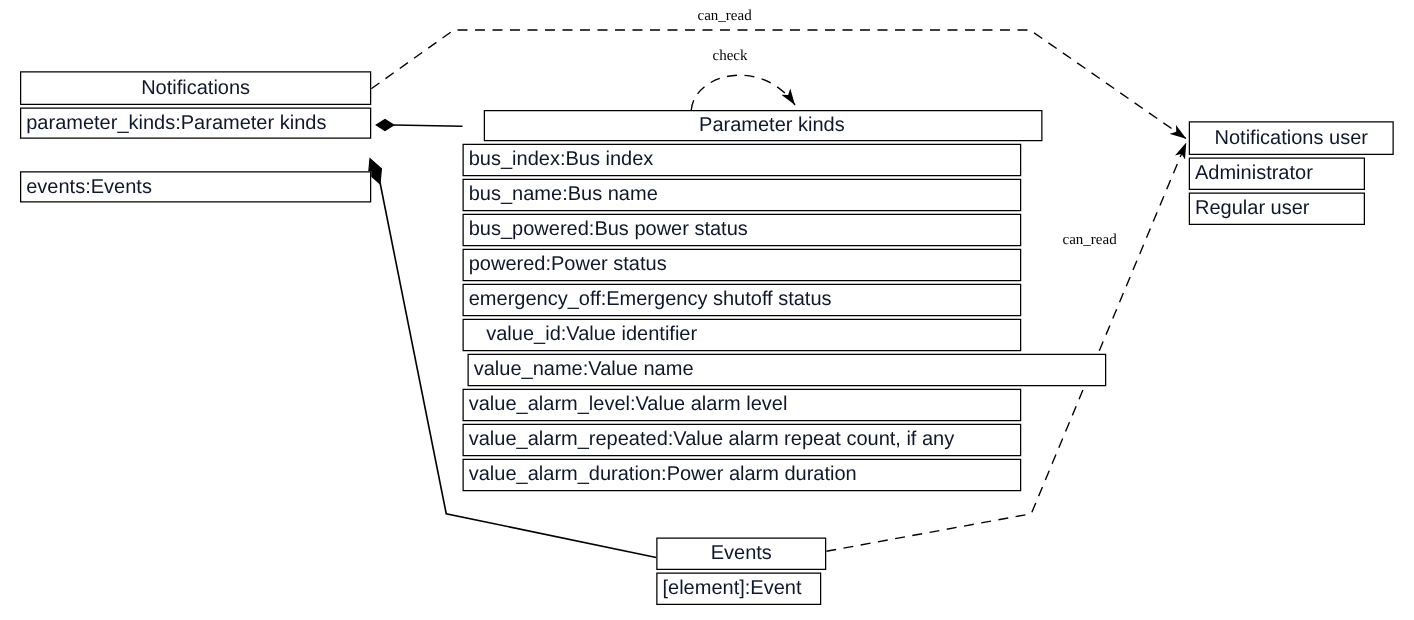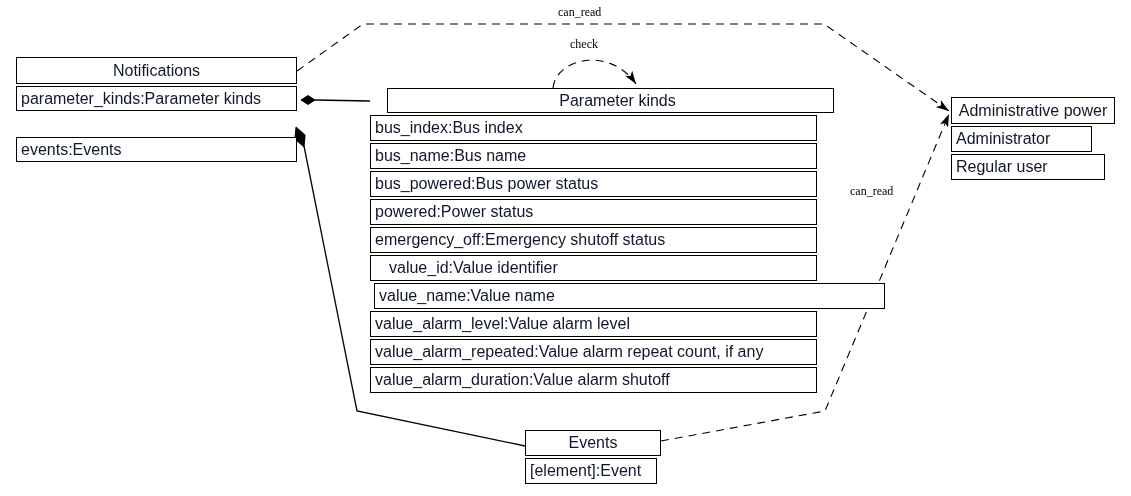--- a/index.html
+++ b/index.html
@@ -85,7 +85,7 @@
   <div class="node row" style="left:370px; top:339px; width:447px; height:26px;">value_alarm_repeated:Value alarm repeat count, if any</div>
   <div class="node row" style="left:370px; top:367px; width:447px; height:26px;">value_alarm_duration:Value alarm shutoff</div>
 
-  <div class="node title" style="left:951px; top:97px; width:164px; height:27px;">Administrative power</div>
+  <div class="node title" style="left:951px; top:97px; width:164px; height:27px;">Notifications user</div>
   <div class="node row" style="left:951px; top:126px; width:141px; height:26px;">Administrator</div>
   <div class="node row" style="left:951px; top:154px; width:154px; height:26px;">Regular user</div>
 

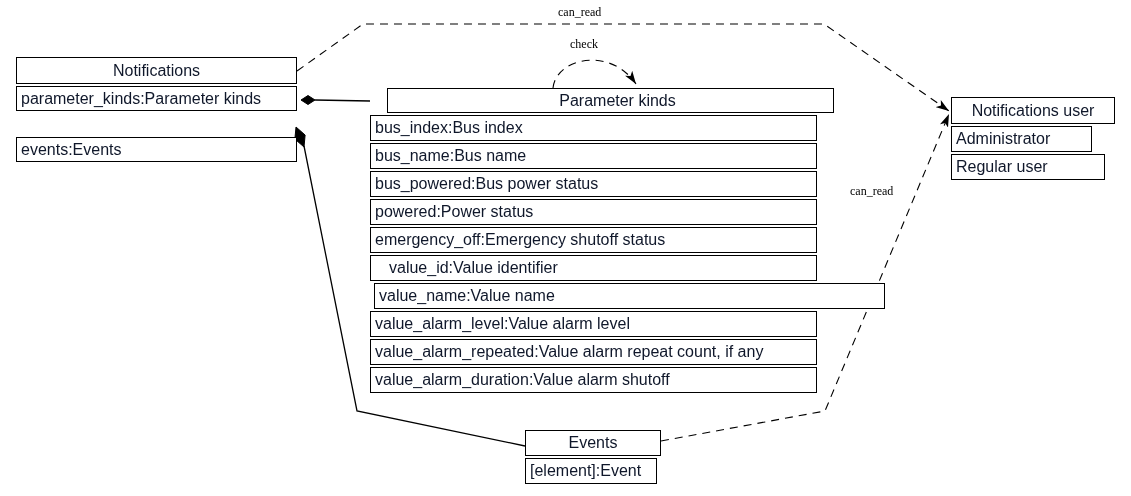--- a/index.html
+++ b/index.html
@@ -87,7 +87,7 @@
 
   <div class="node title" style="left:951px; top:97px; width:164px; height:27px;">Notifications user</div>
   <div class="node row" style="left:951px; top:126px; width:141px; height:26px;">Administrator</div>
-  <div class="node row" style="left:951px; top:154px; width:154px; height:26px;">Regular user</div>
+  <div class="node row" style="left:951px; top:154px; width:141px; height:26px;">Regular user</div>
 
   <div class="node title" style="left:525px; top:430px; width:136px; height:26px;">Events</div>
   <div class="node row" style="left:525px; top:458px; width:132px; height:26px;">[element]:Event</div>

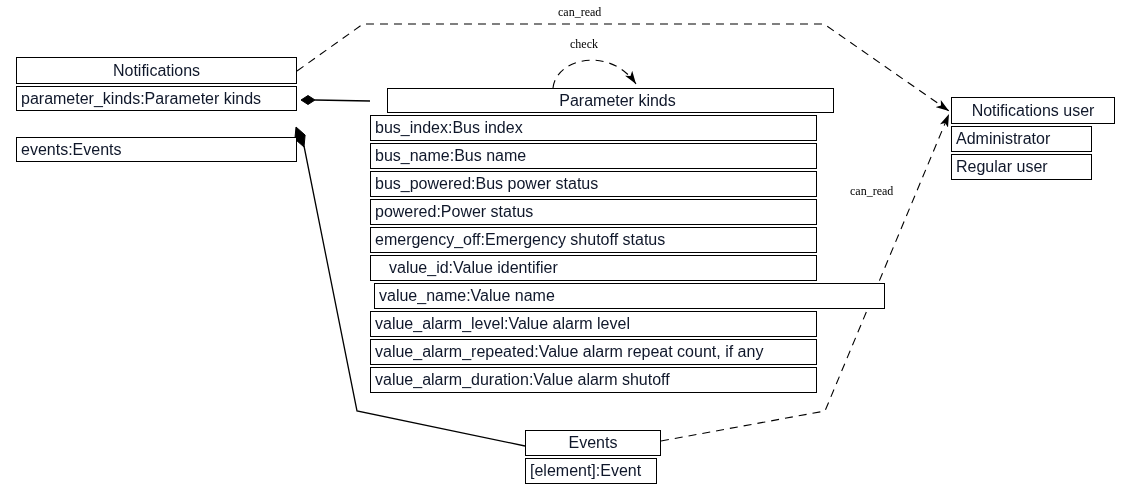--- a/index.html
+++ b/index.html
@@ -83,7 +83,7 @@
   <div class="node row" style="left:374px; top:283px; width:511px; height:26px;">value_name:Value name</div>
   <div class="node row" style="left:370px; top:311px; width:447px; height:26px;">value_alarm_level:Value alarm level</div>
   <div class="node row" style="left:370px; top:339px; width:447px; height:26px;">value_alarm_repeated:Value alarm repeat count, if any</div>
-  <div class="node row" style="left:370px; top:367px; width:447px; height:26px;">value_alarm_duration:Value alarm shutoff</div>
+  <div class="node row" style="left:370px; top:367px; width:447px; height:26px;">value_alarm_duration:Power alarm duration</div>
 
   <div class="node title" style="left:951px; top:97px; width:164px; height:27px;">Notifications user</div>
   <div class="node row" style="left:951px; top:126px; width:141px; height:26px;">Administrator</div>

